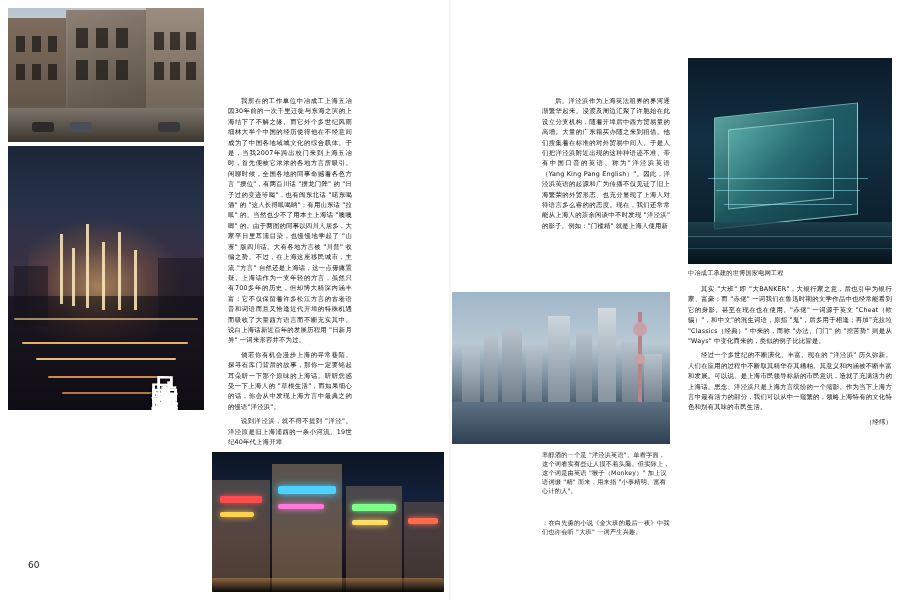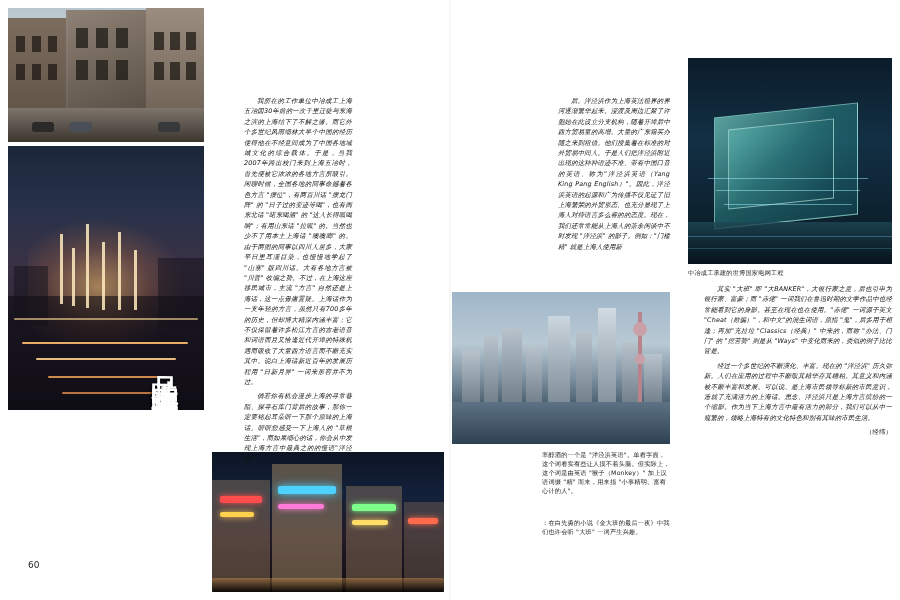--- a/index.html
+++ b/index.html
@@ -175,9 +175,8 @@
     letter-spacing: 0.15px;
   }
   .col p {
-    margin: 0 0 4px 16px;
+    margin: 0 0 4px 0;
     text-indent: 13px;
-    font-style: italic;
   }
 
   

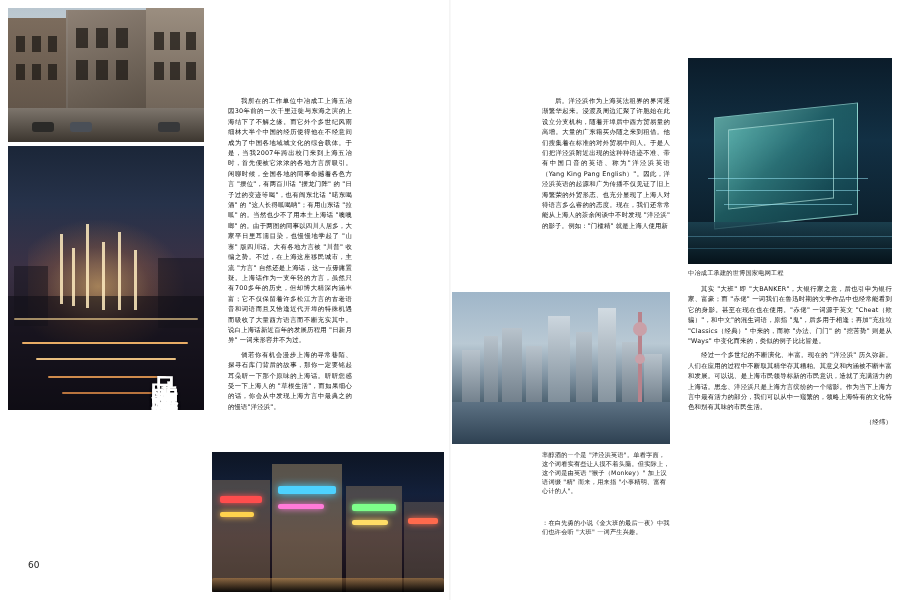--- a/index.html
+++ b/index.html
@@ -302,6 +302,7 @@
   <div class="col" id="column-1" style="left:228px; top:96px; width:124px;">
     <p>我所在的工作单位中冶成工上海五冶因30年前的一次千里迁徙与东海之滨的上海结下了不解之缘。而它外个多世纪风雨细林大半个中国的经历使得他在不经意间成为了中国各地域城文化的综合载体。于是，当我2007年跨出校门来到上海五冶时，首先便被它浓浓的各地方言所吸引。闲聊时候，全国各地的同事命撼着各色方言 "摆位"，有两百川话 "摆龙门阵" 的 "日子过的变迹等喝"，也有闽东北话 "喏东喝酒" 的 "这人长得呱喝呐"；有用山东话 "拉呱" 的。当然也少不了用本土上海话 "噢噢啷" 的。由于两图的同事以四川人居多，大家平日里耳濡目染，也慢慢地学起了 "山寨" 版四川话。大有各地方言被 "川普" 收编之势。不过，在上海这座移民城市，主流 "方言" 自然还是上海话，这一点毋庸置疑。上海话作为一支年轻的方言，虽然只有700多年的历史，但却博大精深内涵丰富；它不仅保留着许多松江方言的古老语音和词语而且又恰逢近代开埠的特殊机遇而吸收了大量西方语言而不断充实其中。说白上海话新近百年的发展历程用 "日新月异" 一词来形容并不为过。</p>
     <p>倘若你有机会漫步上海的寻常巷陌、探寻石库门背后的故事，那你一定要铭起耳朵听一下那个原味的上海话。听听您感受一下上海人的 "草根生活"，而如果细心的话，你会从中发现上海方言中最典之的的慢语"洋泾浜"。</p>
+    <p>说到洋泾浜，就不得不提到 "洋泾"。洋泾原是旧上海浦西的一条小河流。19世纪40年代上海开埠</p>
   </div>
 
   <div class="col" id="column-2" style="left:542px; top:96px; width:128px;">

